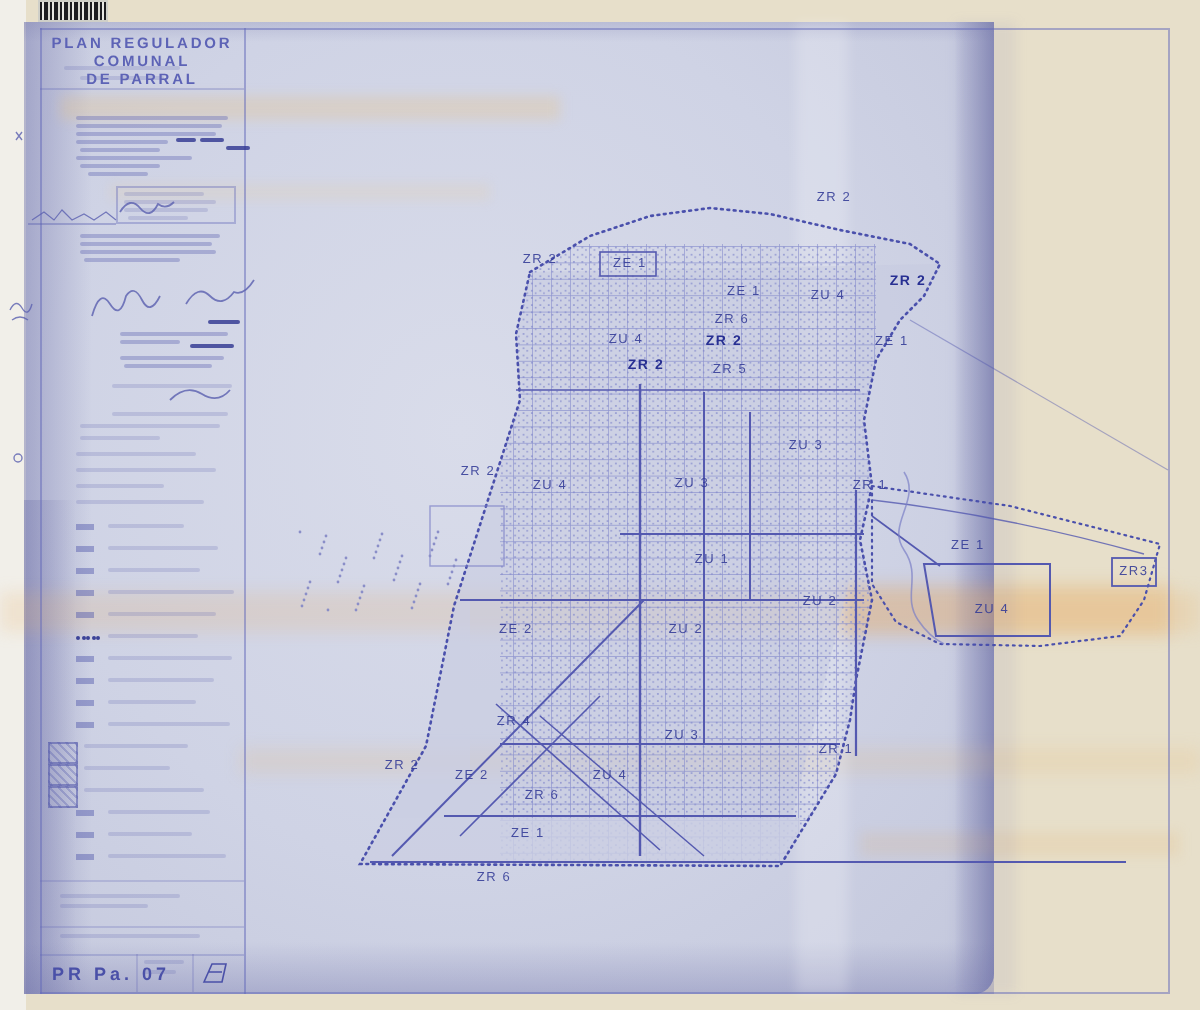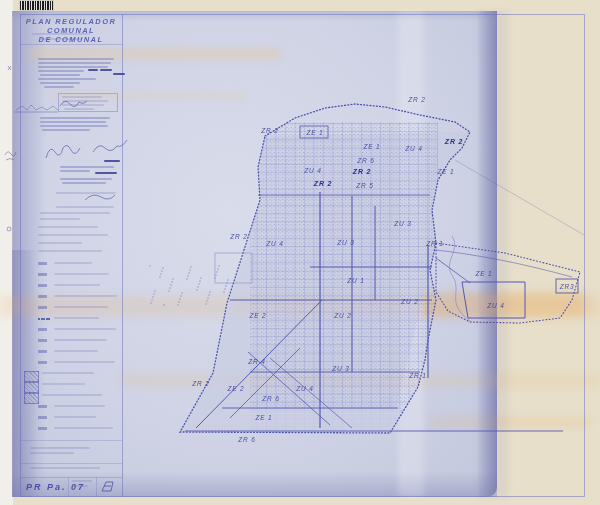--- a/index.html
+++ b/index.html
@@ -4,7 +4,7 @@
 <style>
   html,body{margin:0;padding:0;width:600px;height:505px;overflow:hidden;
     background:#e7dfca;font-family:"Liberation Sans",sans-serif;}
-  #stage{position:relative;width:500px;height:505px;font-style:italic;}
+  #stage{position:relative;width:500px;height:505px;}
   
   #paper{position:absolute;left:12px;top:11px;right:3px;bottom:8px;
     background:radial-gradient(ellipse at 45% 42%,#d9dcea 0%,#cfd3e5 55%,#c3c7dc 100%);

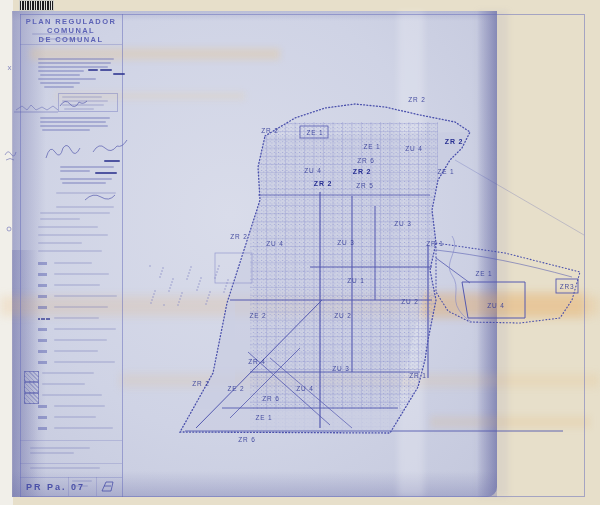--- a/index.html
+++ b/index.html
@@ -92,7 +92,7 @@
 
   <div id="title">
     <div>PLAN REGULADOR COMUNAL</div>
-    <div>DE COMUNAL</div>
+    <div>DE PARRAL</div>
   </div>
   <div id="stampbox"></div>
   <div id="sheet-code">PR Pa. 07</div>

